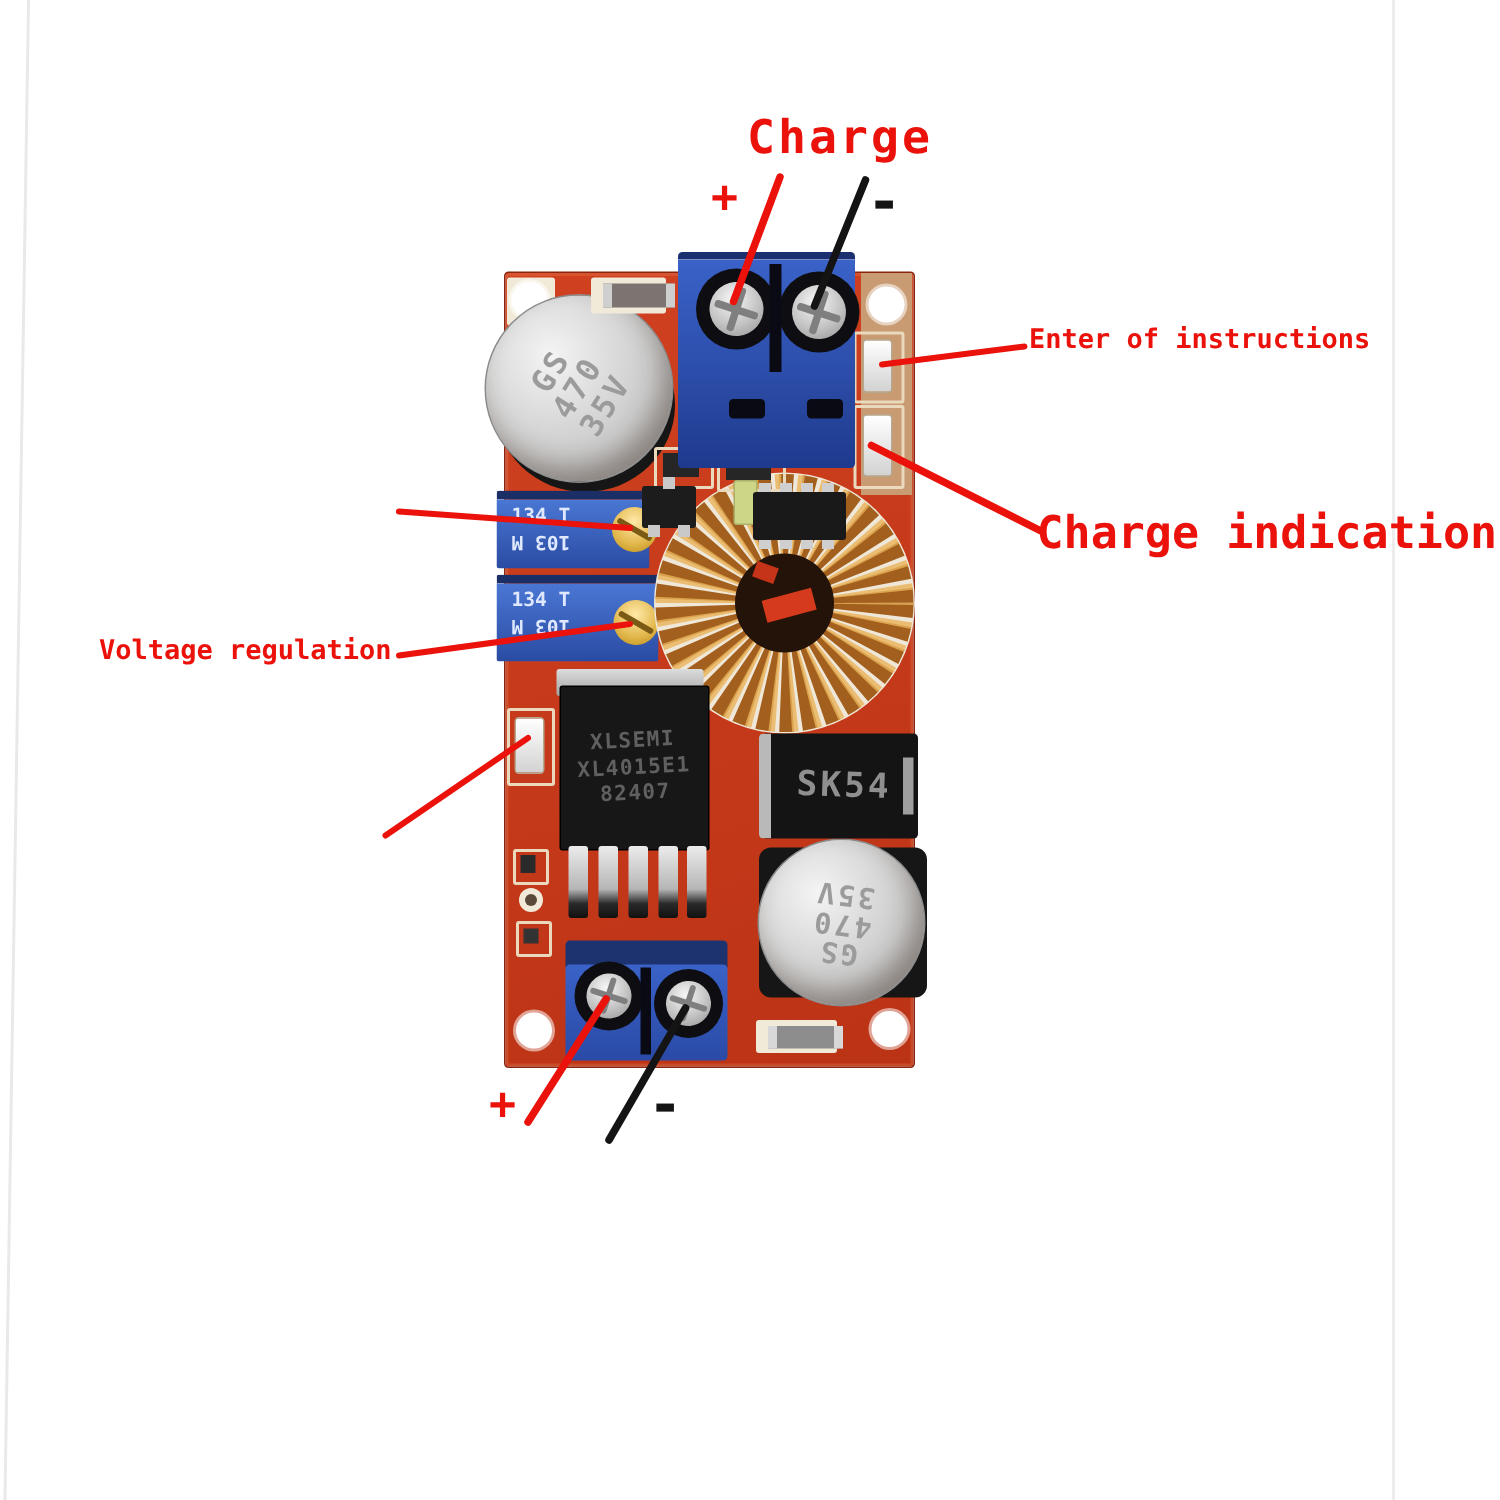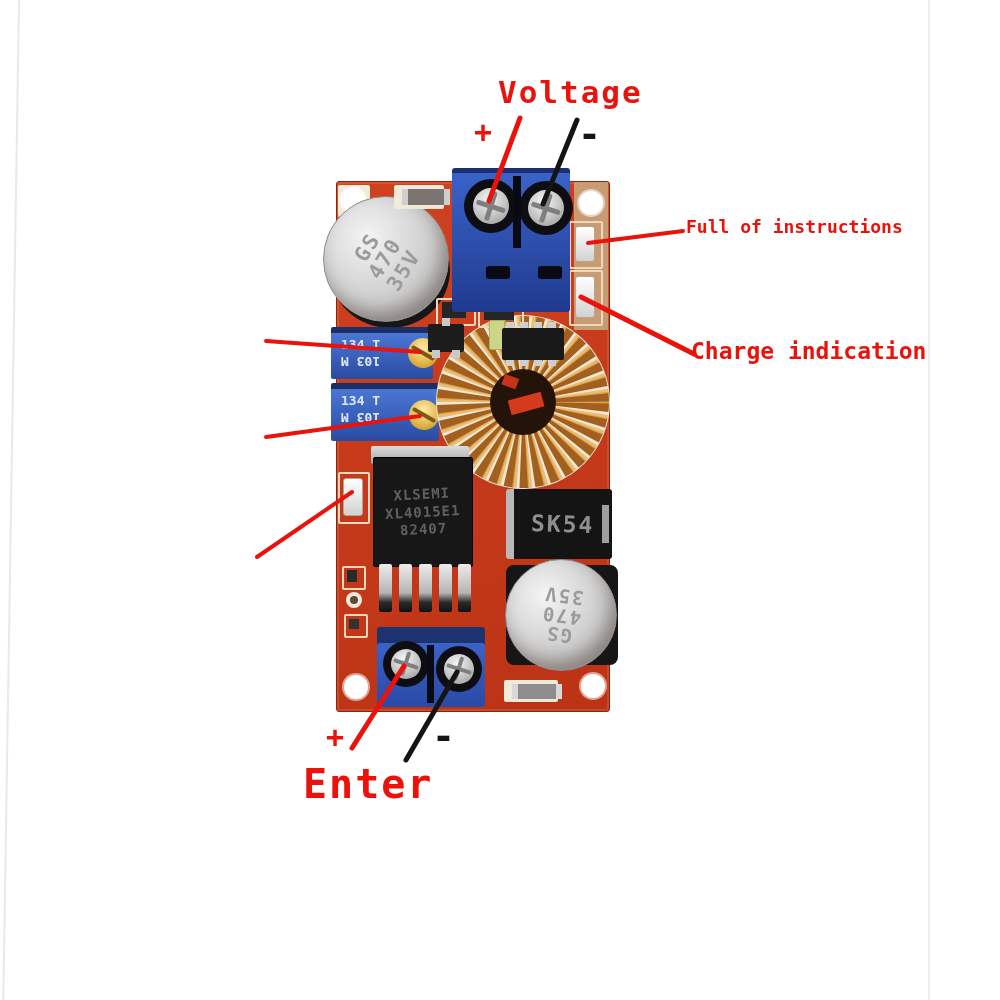--- a/index.html
+++ b/index.html
@@ -277,7 +277,7 @@
     <line x1="457" y1="672" x2="406" y2="760" stroke="#141414" stroke-width="5" stroke-linecap="round"></line>
   </svg>
 
-  <div class="abs ann" id="ann-output">Voltage</div>
+  <div class="abs ann" id="ann-output">Charge</div>
   <div class="abs ann" id="ann-output-plus">+</div>
   <div class="abs ann-black" id="ann-output-minus">-</div>
   <div class="abs ann" id="ann-full">Full of instructions</div>

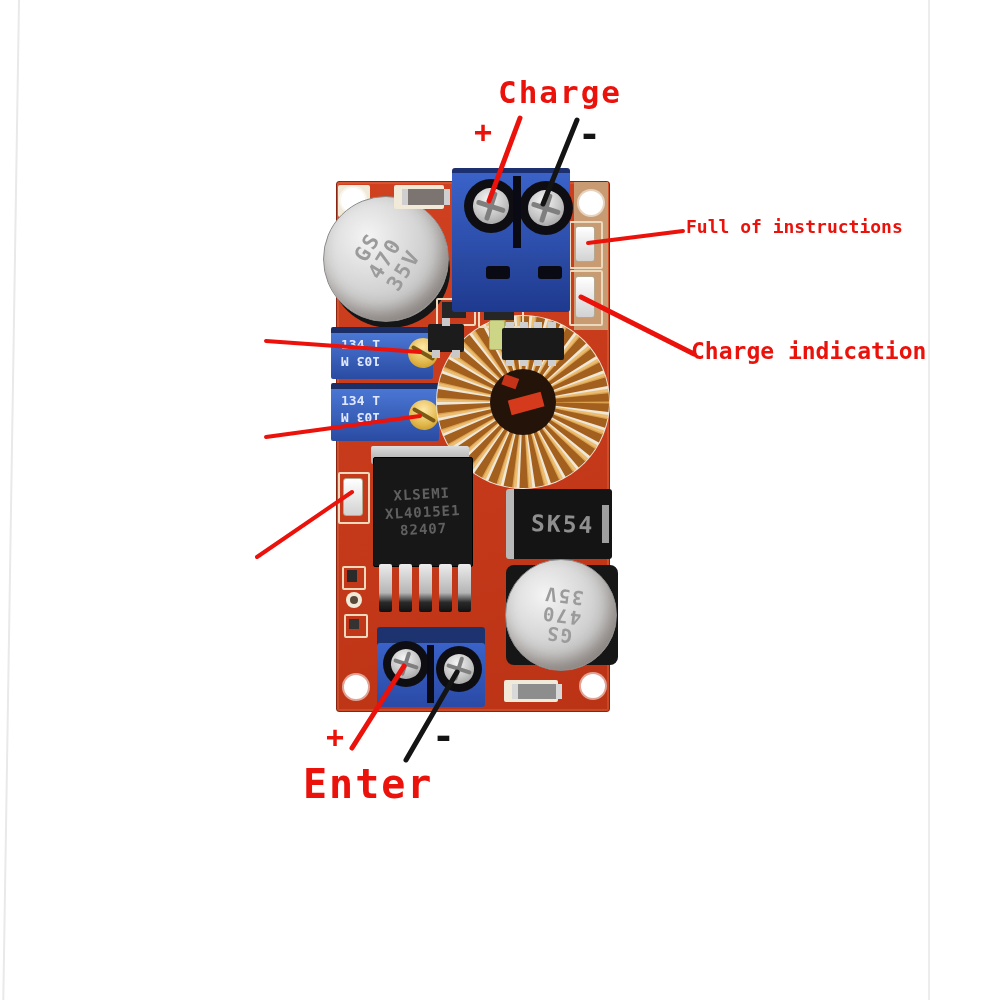--- a/index.html
+++ b/index.html
@@ -280,7 +280,7 @@
   <div class="abs ann" id="ann-output">Charge</div>
   <div class="abs ann" id="ann-output-plus">+</div>
   <div class="abs ann-black" id="ann-output-minus">-</div>
-  <div class="abs ann" id="ann-full">Full of instructions</div>
+  <div class="abs ann" id="ann-full">Enter of instructions</div>
   <div class="abs ann" id="ann-charge">Charge indication</div>
   <div class="abs ann" id="ann-enter">Enter</div>
   <div class="abs ann" id="ann-enter-plus">+</div>

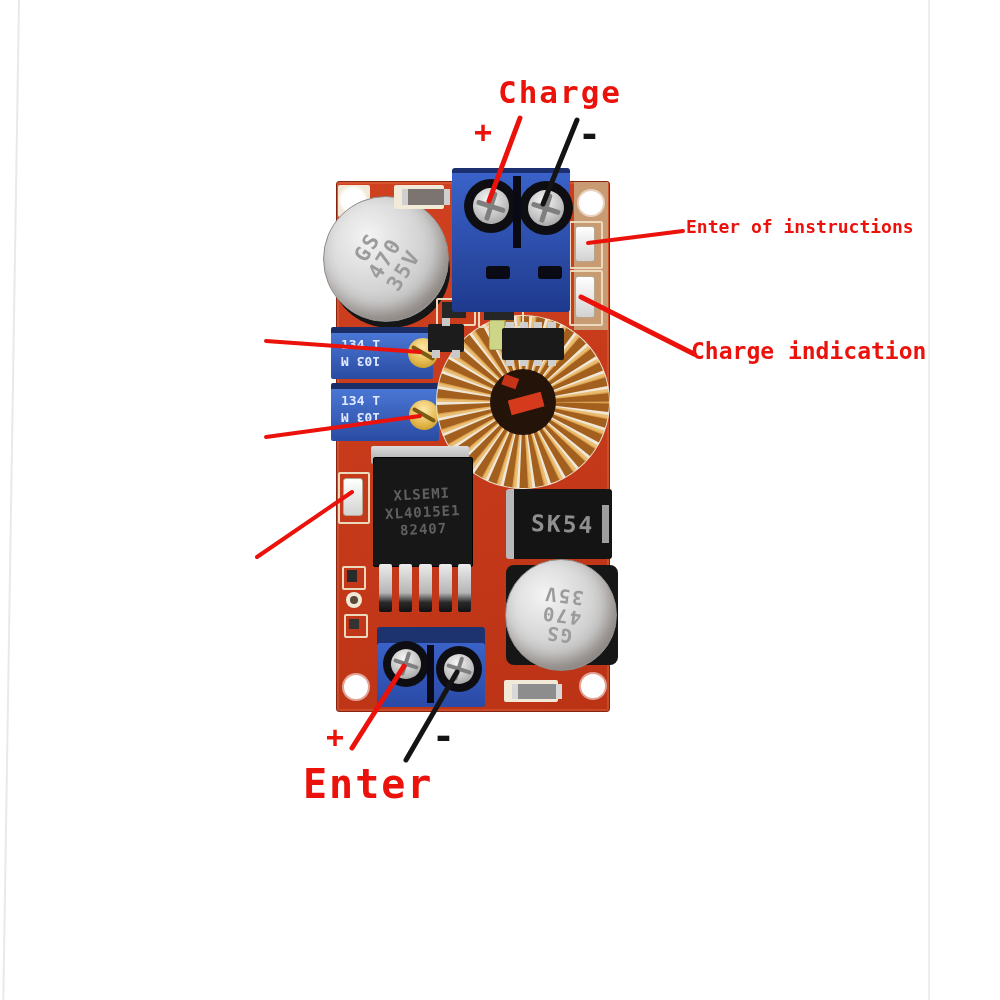--- a/index.html
+++ b/index.html
@@ -136,7 +136,7 @@
   #ann-output-plus{left:474px;top:114px;font-size:30px;}
   #ann-output-minus{left:578px;top:112px;font-size:38px;}
   #ann-full{left:686px;top:216px;font-size:18px;}
-  #ann-charge{left:691px;top:338px;font-size:23px;}
+  #ann-charge{left:691px;top:338px;font-size:30px;}
   #ann-regcur{left:66px;top:327px;font-size:18px;}
   #ann-voltreg{left:66px;top:423px;font-size:18px;}
   #ann-ccind{left:61px;top:554px;font-size:16px;}

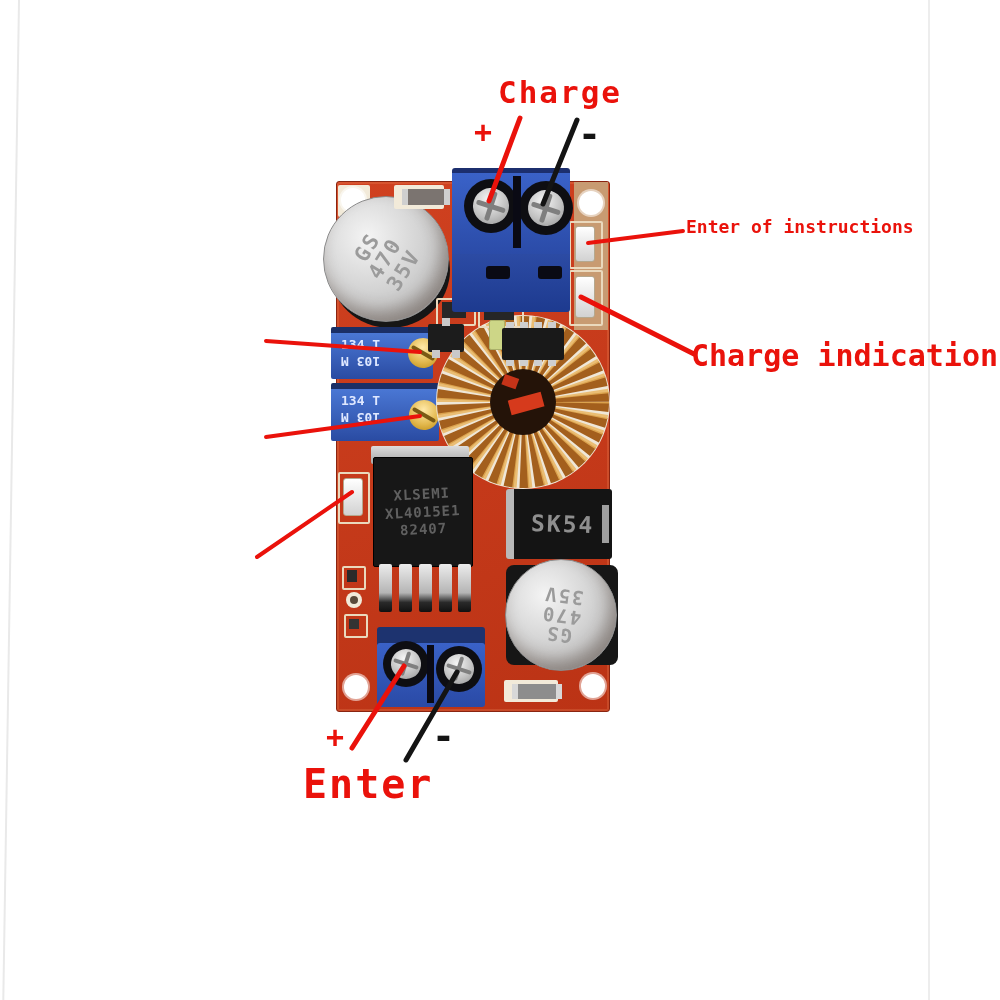--- a/index.html
+++ b/index.html
@@ -282,6 +282,7 @@
   <div class="abs ann-black" id="ann-output-minus">-</div>
   <div class="abs ann" id="ann-full">Enter of instructions</div>
   <div class="abs ann" id="ann-charge">Charge indication</div>
+  <div class="abs ann" id="ann-voltreg">Voltage regulation</div>
   <div class="abs ann" id="ann-enter">Enter</div>
   <div class="abs ann" id="ann-enter-plus">+</div>
   <div class="abs ann-black" id="ann-enter-minus">-</div>

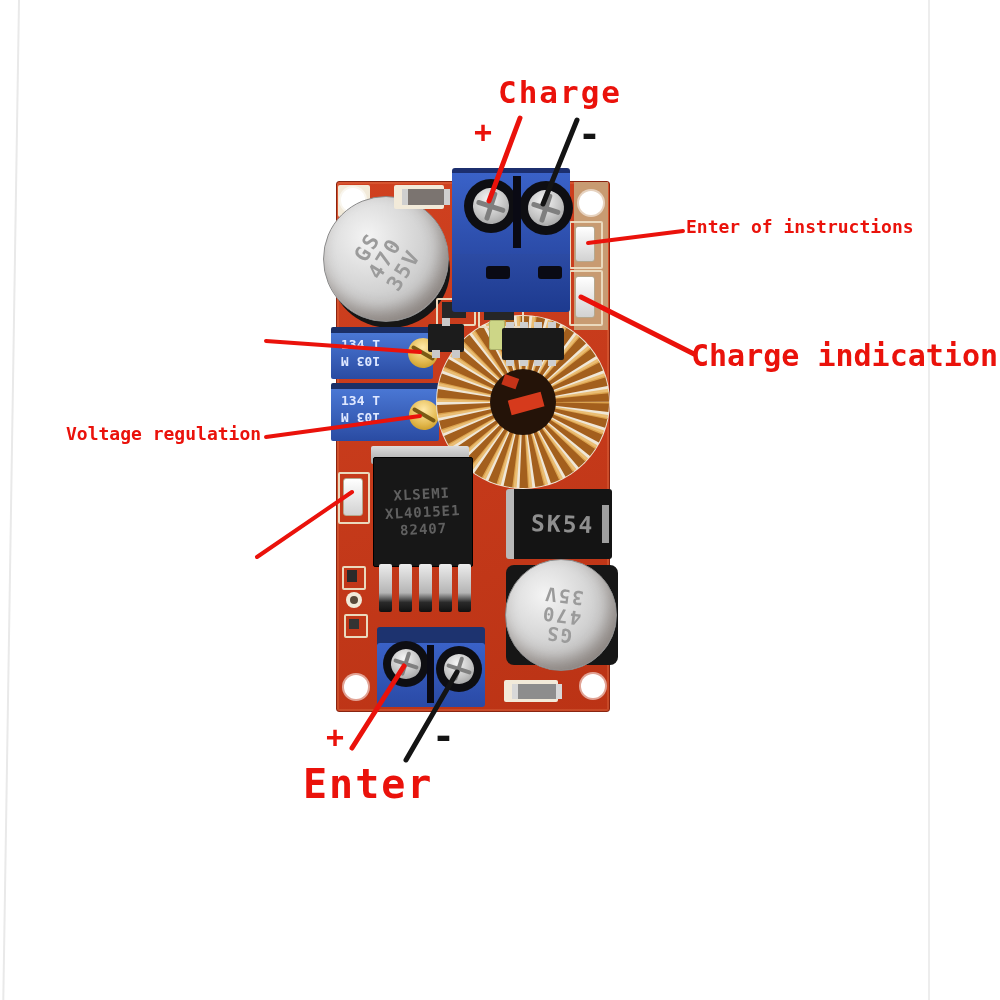--- a/index.html
+++ b/index.html
@@ -283,7 +283,6 @@
   <div class="abs ann" id="ann-full">Enter of instructions</div>
   <div class="abs ann" id="ann-charge">Charge indication</div>
   <div class="abs ann" id="ann-voltreg">Voltage regulation</div>
-  <div class="abs ann" id="ann-enter">Enter</div>
   <div class="abs ann" id="ann-enter-plus">+</div>
   <div class="abs ann-black" id="ann-enter-minus">-</div>
 

